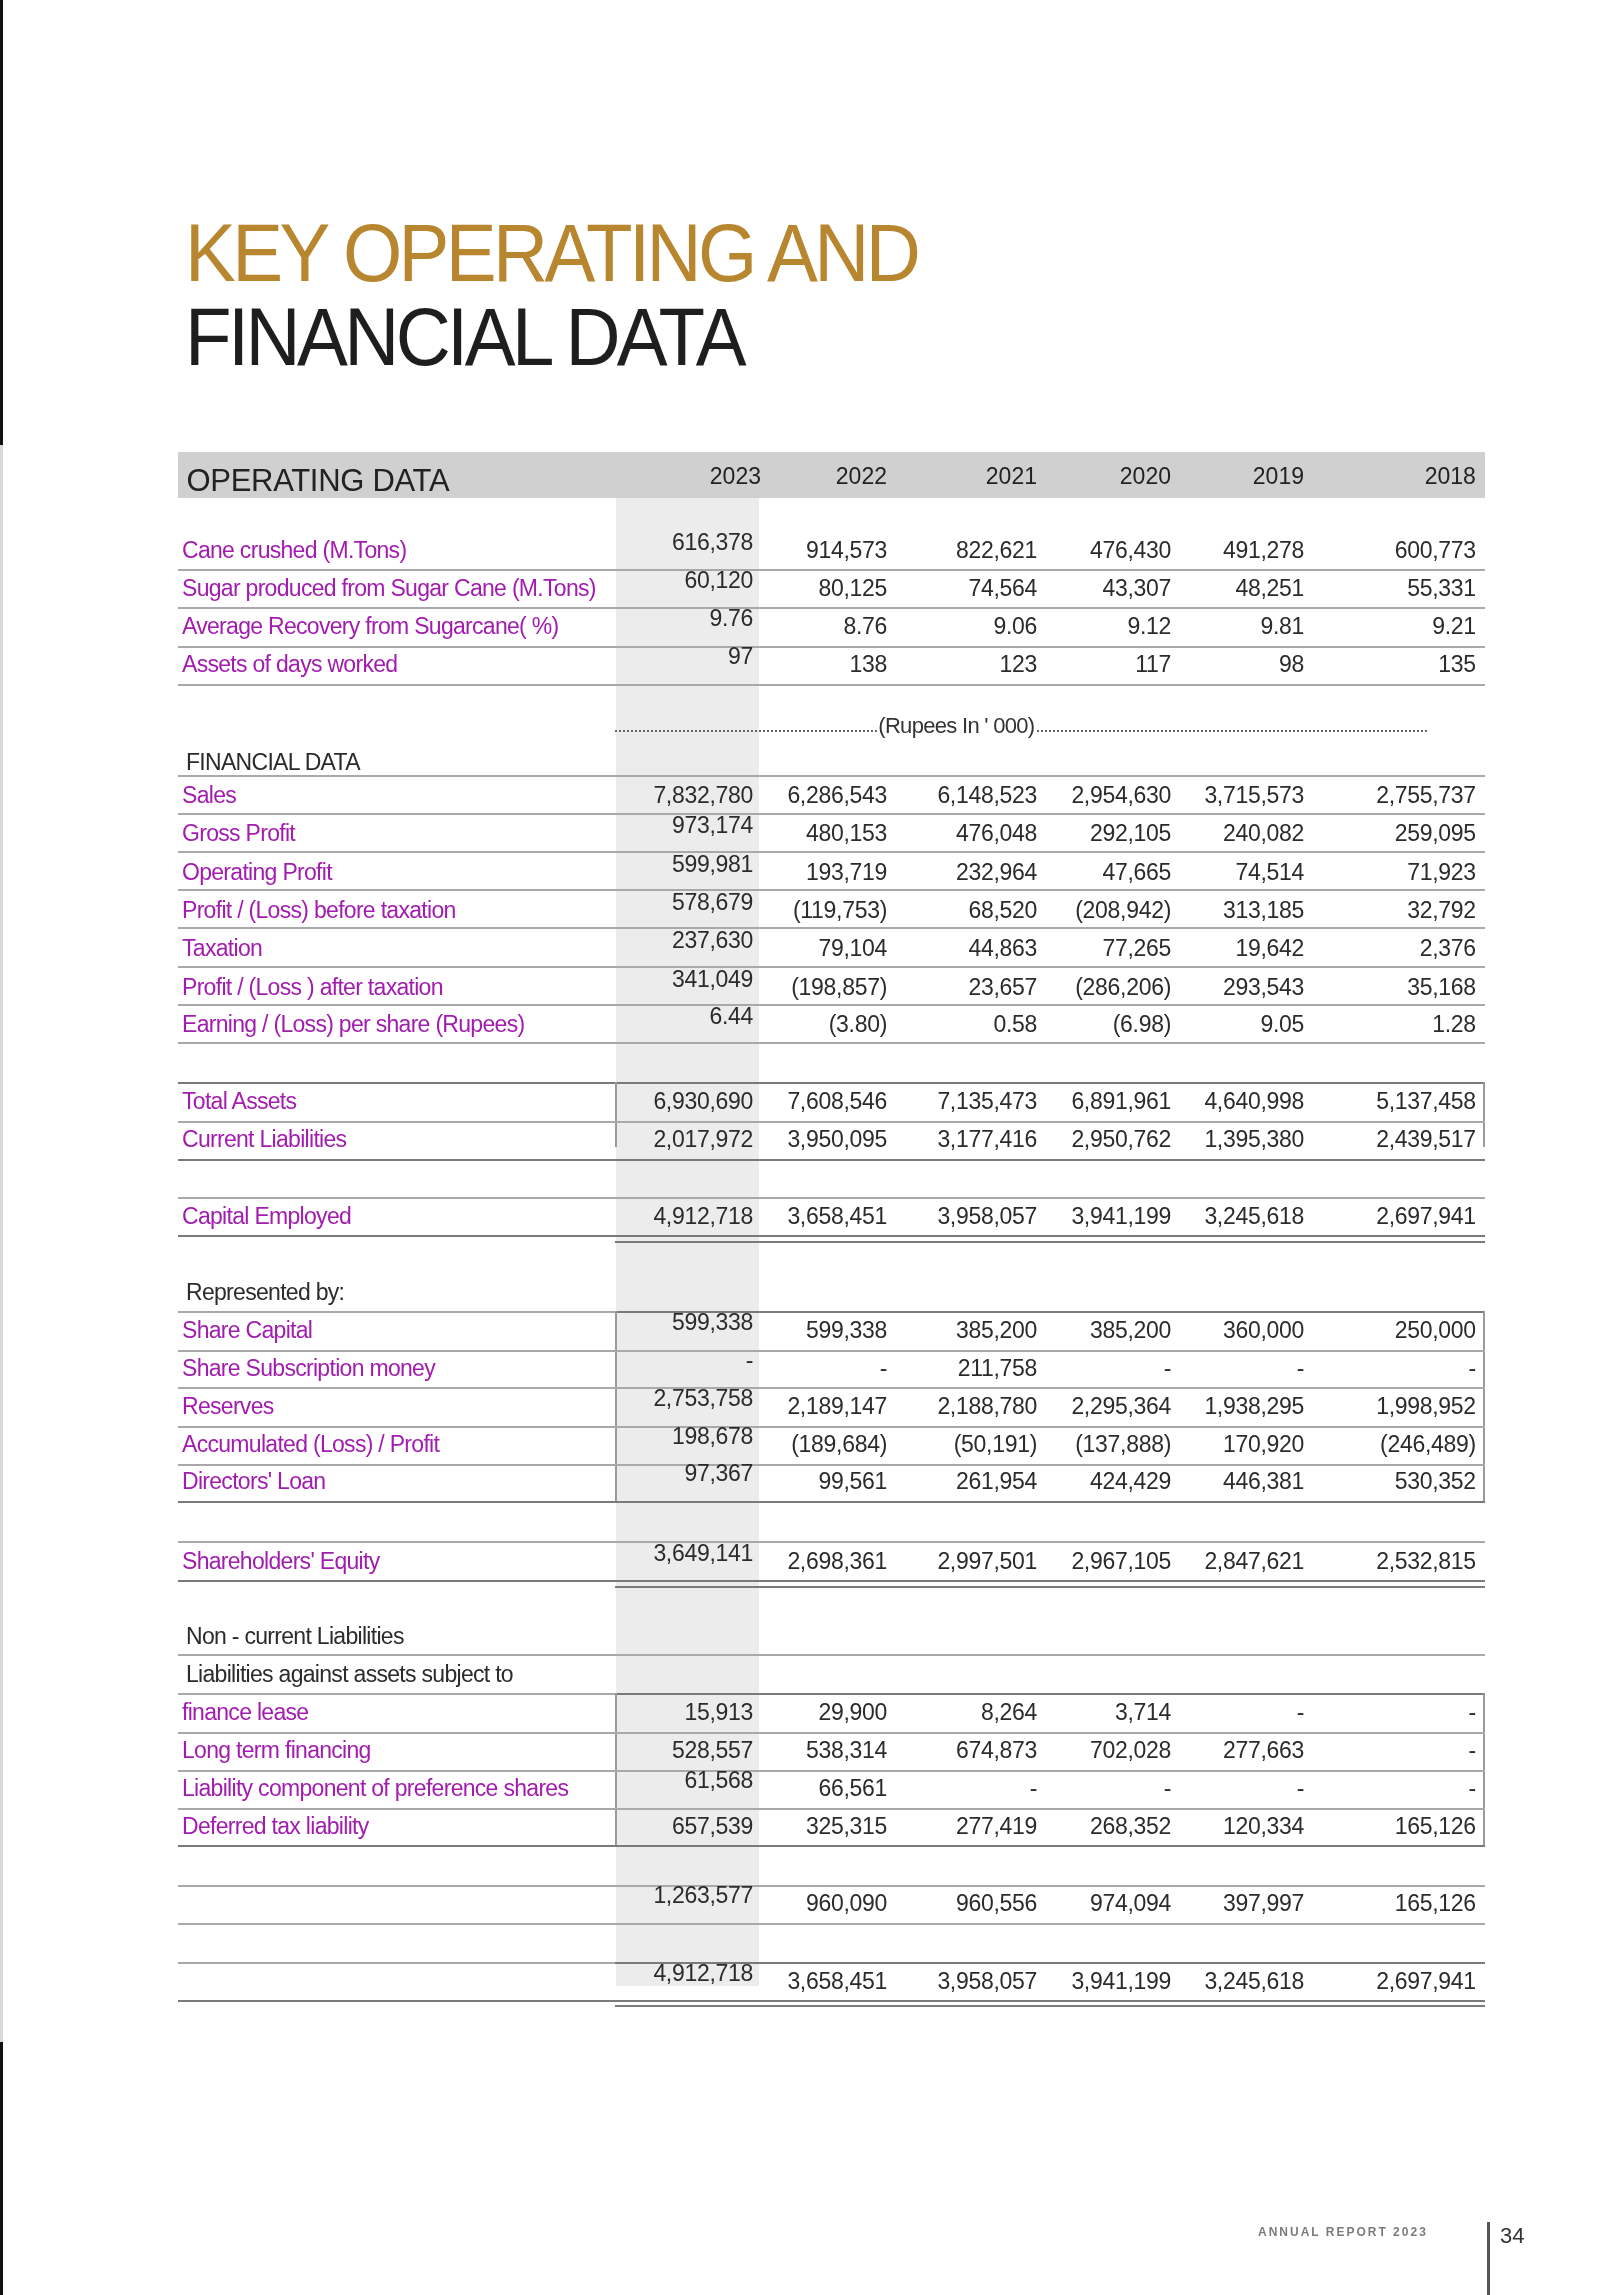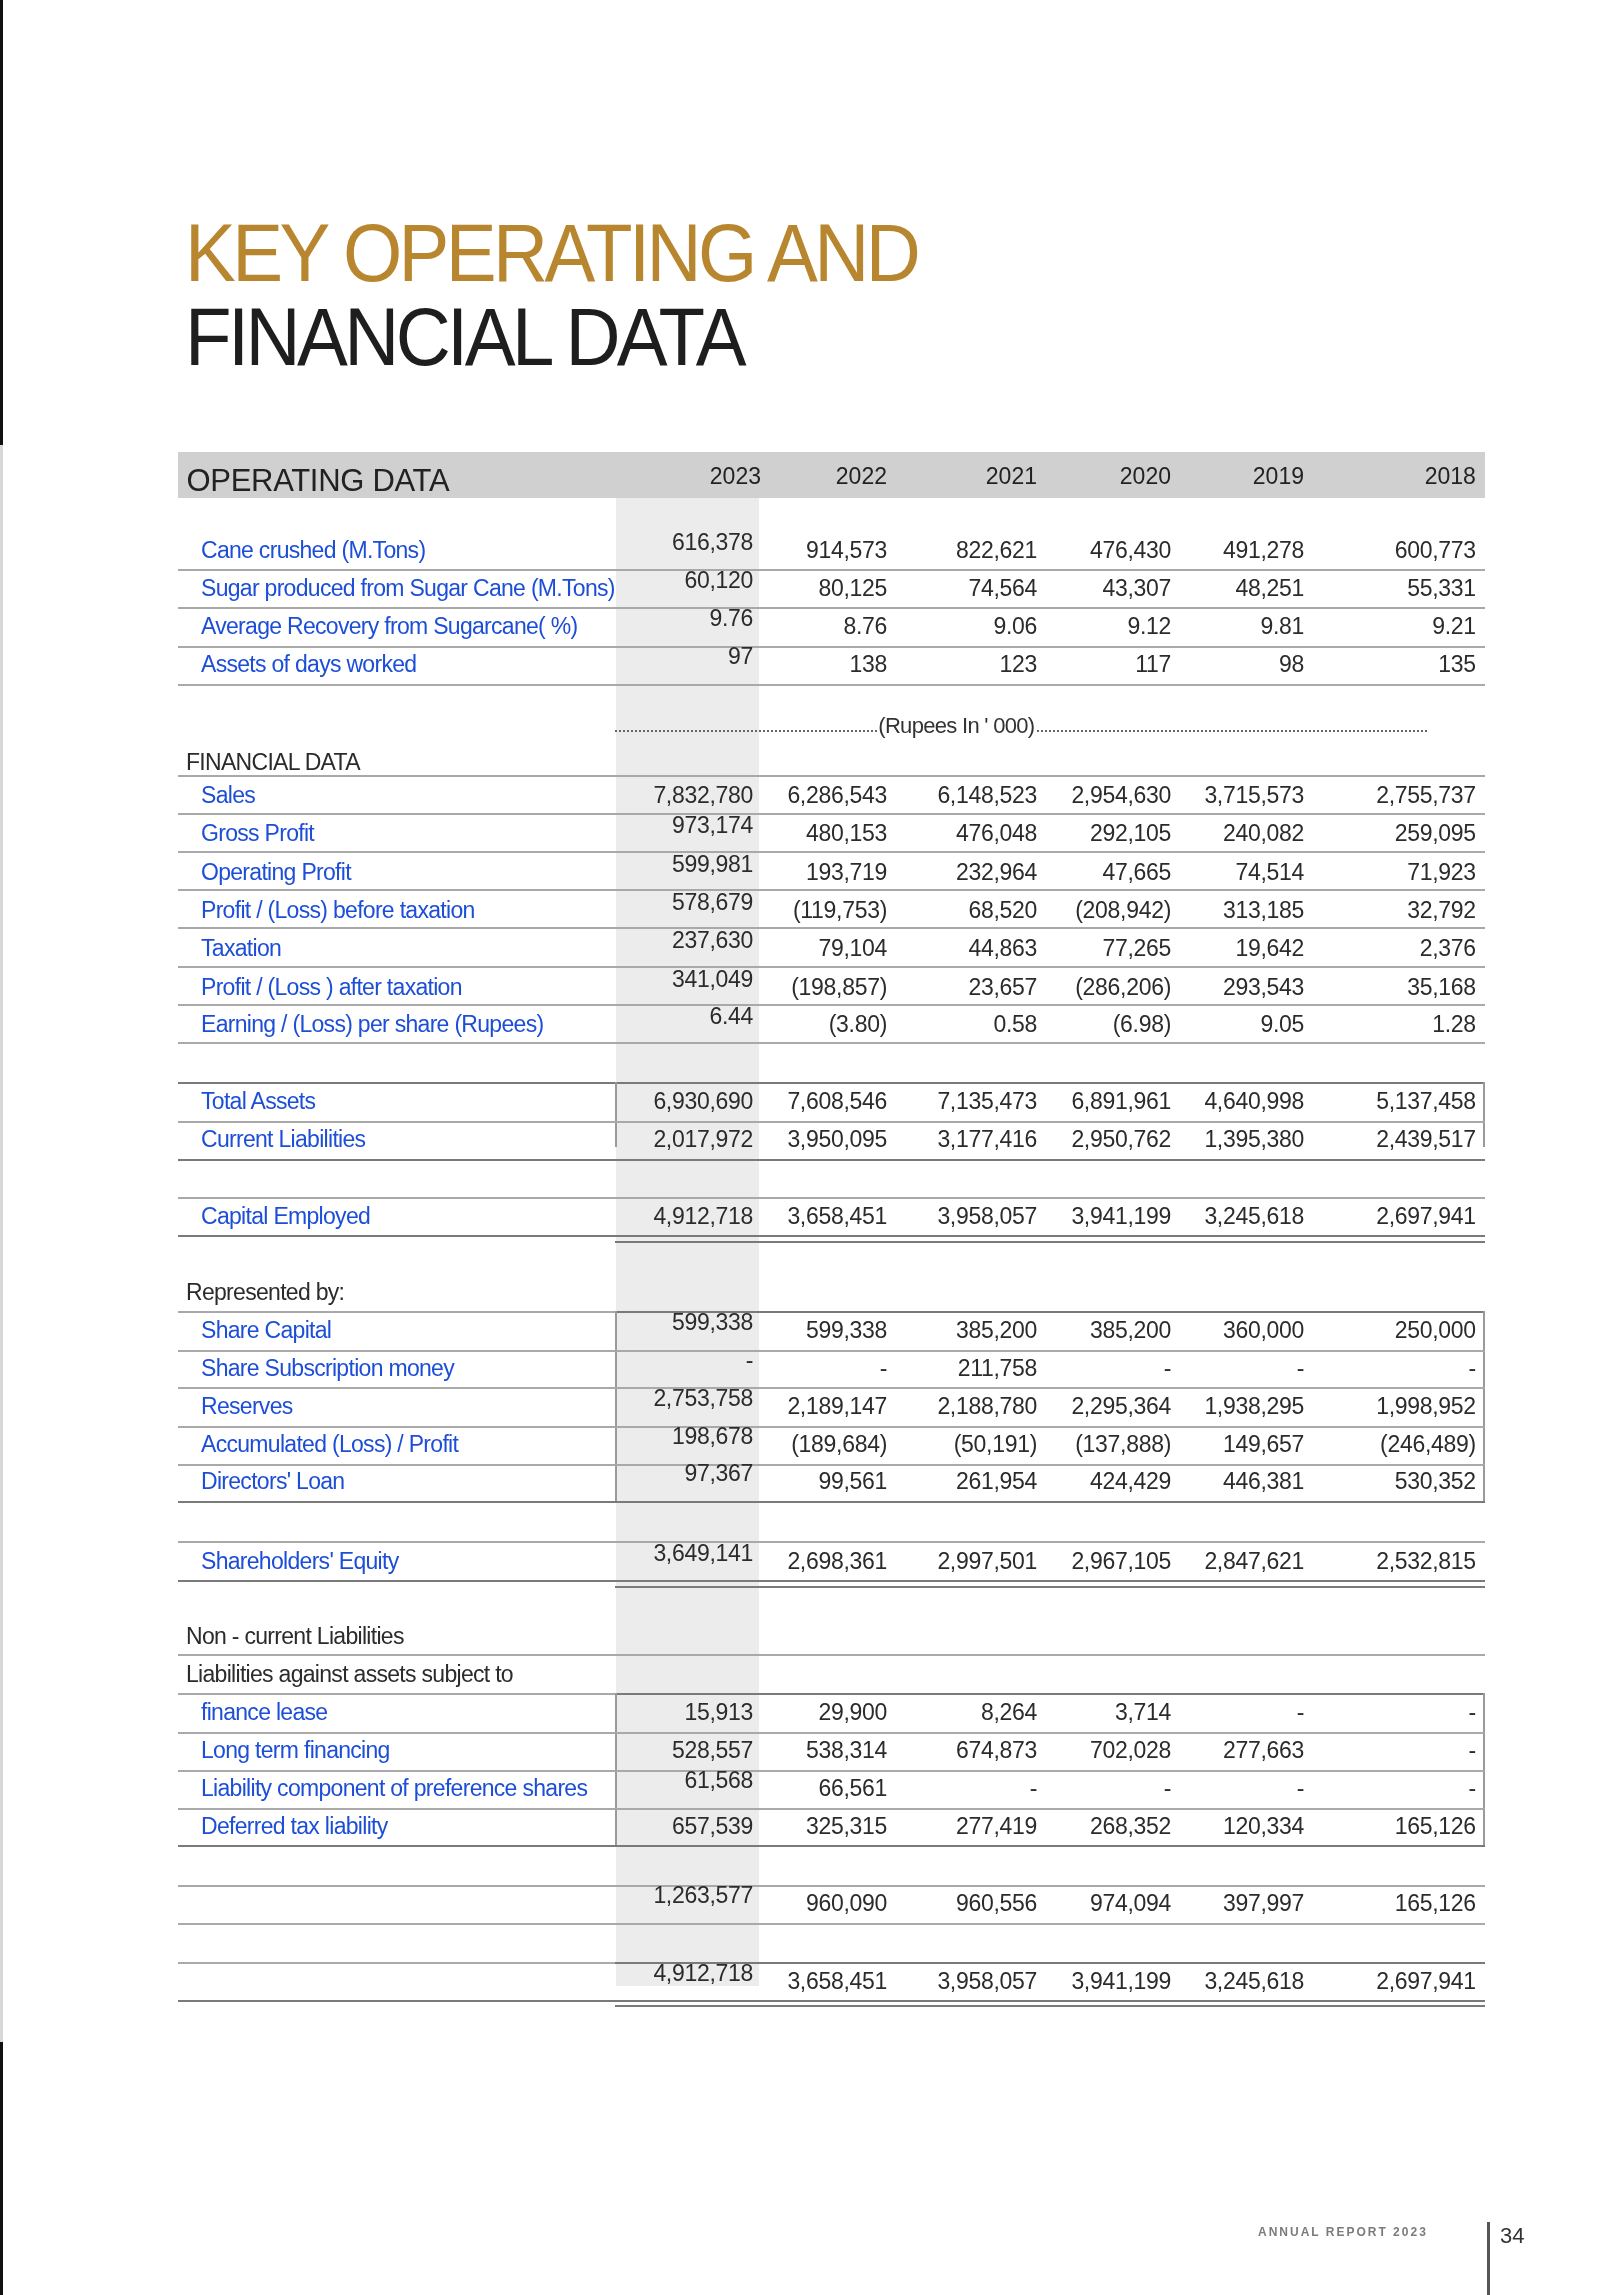--- a/index.html
+++ b/index.html
@@ -20,7 +20,7 @@
   .header-bar { position:absolute; left:178px; top:452px; width:1307px; height:46px; background:#d0d0d0; }
 
   .row { position:absolute; left:178px; width:1307px; height:34px; font-size:23px; }
-  .row .lbl { position:absolute; left:23px; bottom:5.2px; white-space:nowrap; color:#1d4ed8; letter-spacing:-0.7px;text-align:center; }
+  .row .lbl { position:absolute; left:4px; bottom:5.2px; white-space:nowrap; color:#a21caf; letter-spacing:-0.7px;text-align:center; }
   .row .v { position:absolute; bottom:5.2px; text-align:right; width:131px; white-space:nowrap; color:#2b2b2b; letter-spacing:-0.3px; }
   .row .v.c0 { right:732px; bottom:13px; }
   .row .v.c1 { right:598px; }

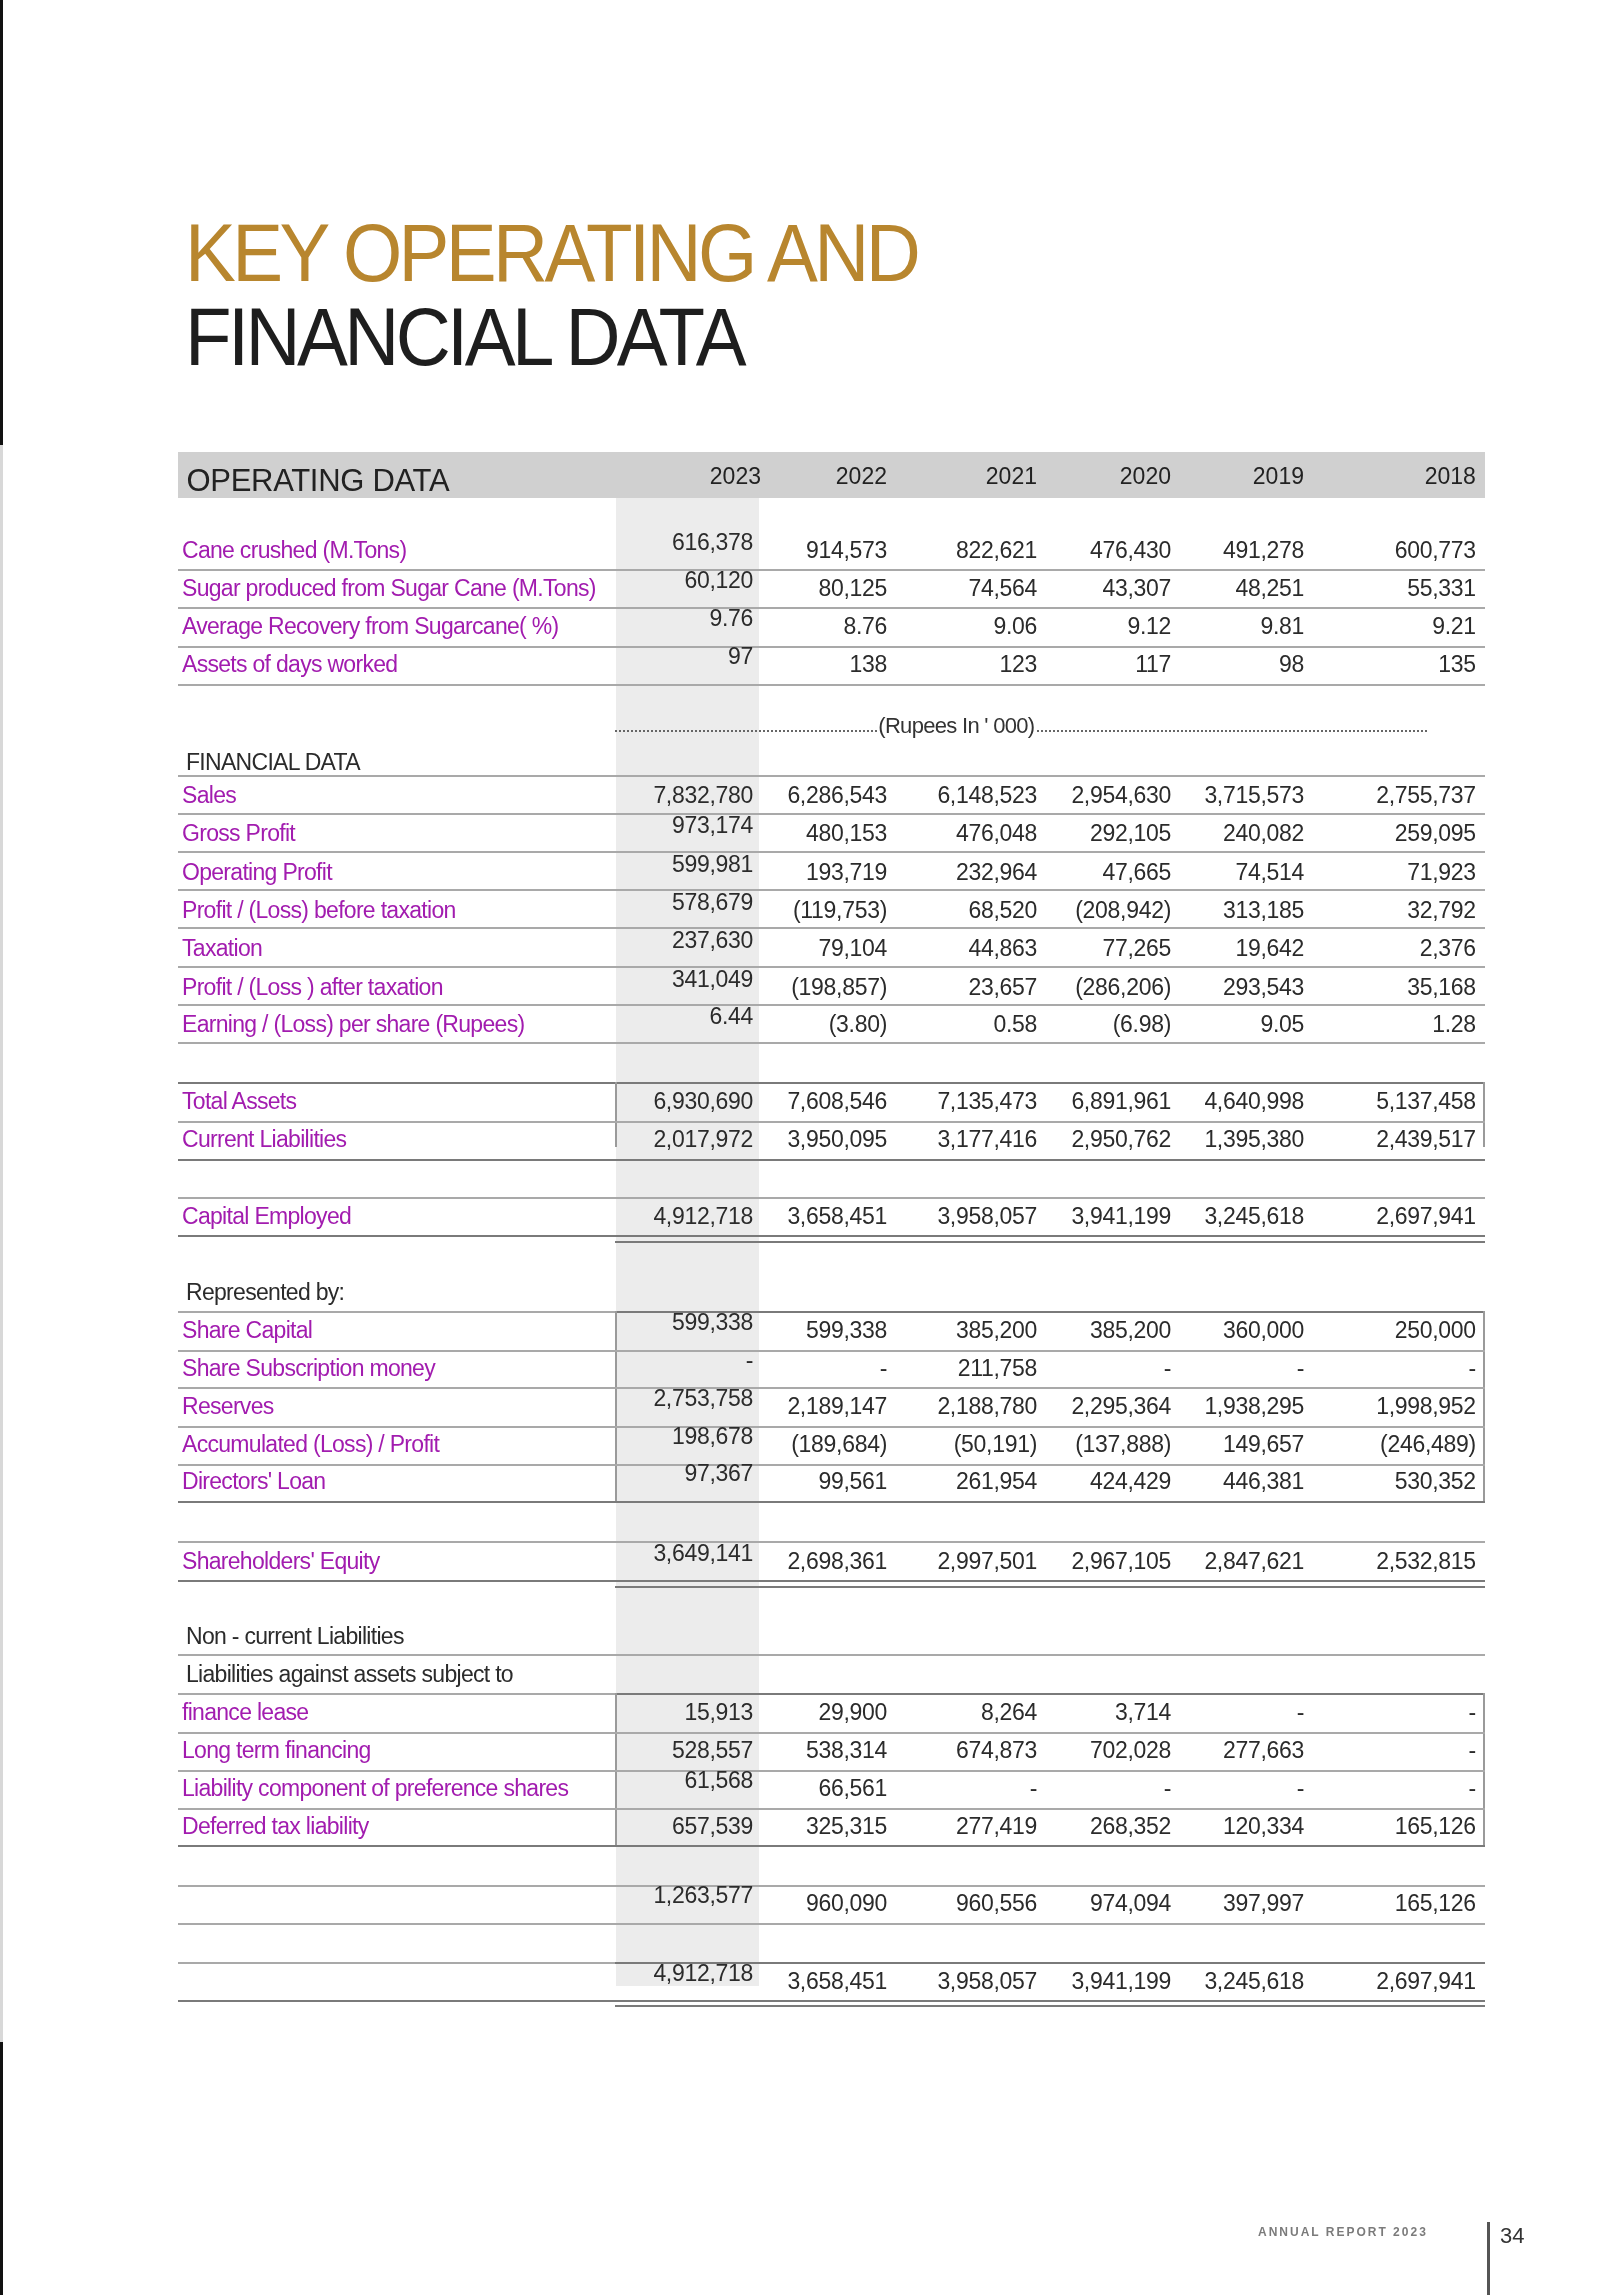--- a/index.html
+++ b/index.html
@@ -274,7 +274,7 @@
   <span class="v c1">(189,684)</span>
   <span class="v c2">(50,191)</span>
   <span class="v c3">(137,888)</span>
-  <span class="v c4">149,657</span>
+  <span class="v c4">170,920</span>
   <span class="v c5">(246,489)</span>
 </div>
 <div class="line" style="top:1464px;"></div>

